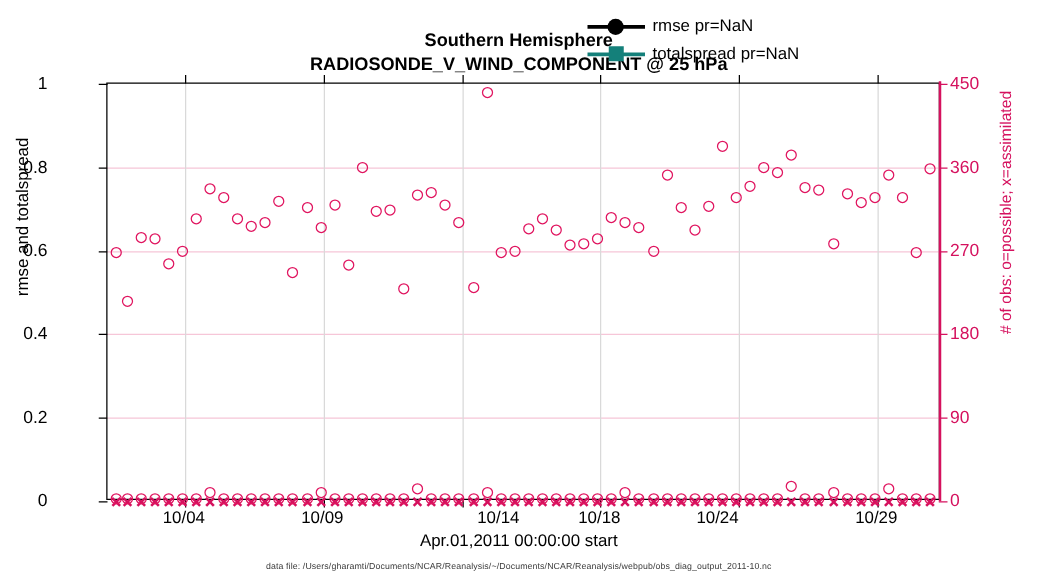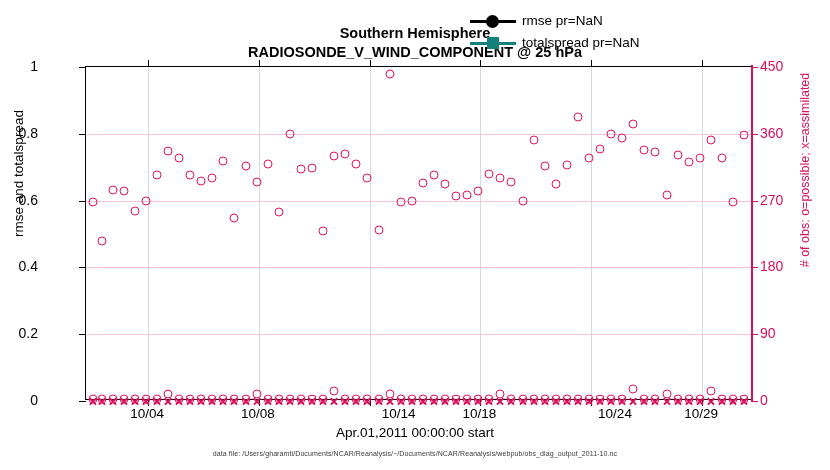--- a/index.html
+++ b/index.html
@@ -351,7 +351,7 @@
     </div>
   <div id="xlabels">
       <div class="xlab" style="left: 147.047px;">10/04</div>
-      <div class="xlab" style="left: 257.844px;">10/08</div>
+      <div class="xlab" style="left: 257.844px;">10/09</div>
       <div class="xlab" style="left: 368.641px; margin-left: 30px;">10/14</div>
       <div class="xlab" style="left: 479.439px;">10/18</div>
       <div class="xlab" style="left: 615px;">10/24</div>

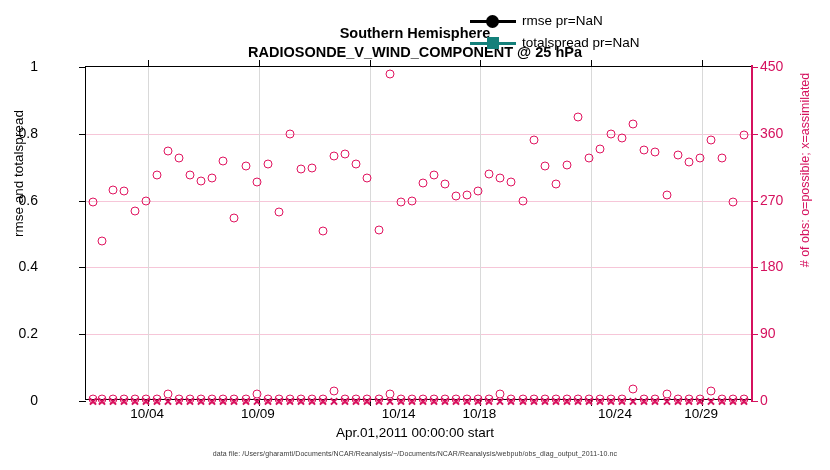--- a/index.html
+++ b/index.html
@@ -354,7 +354,7 @@
       <div class="xlab" style="left: 257.844px;">10/09</div>
       <div class="xlab" style="left: 368.641px; margin-left: 30px;">10/14</div>
       <div class="xlab" style="left: 479.439px;">10/18</div>
-      <div class="xlab" style="left: 615px;">10/24</div>
+      <div class="xlab" style="left: 574px;">10/24</div>
       <div class="xlab" style="left: 701.033px;">10/29</div>
     </div>
 

